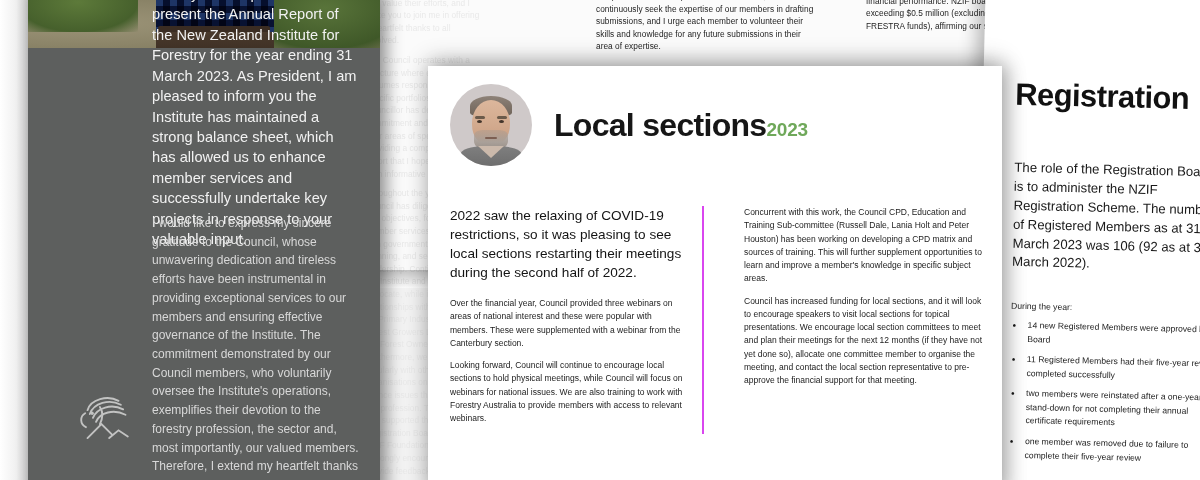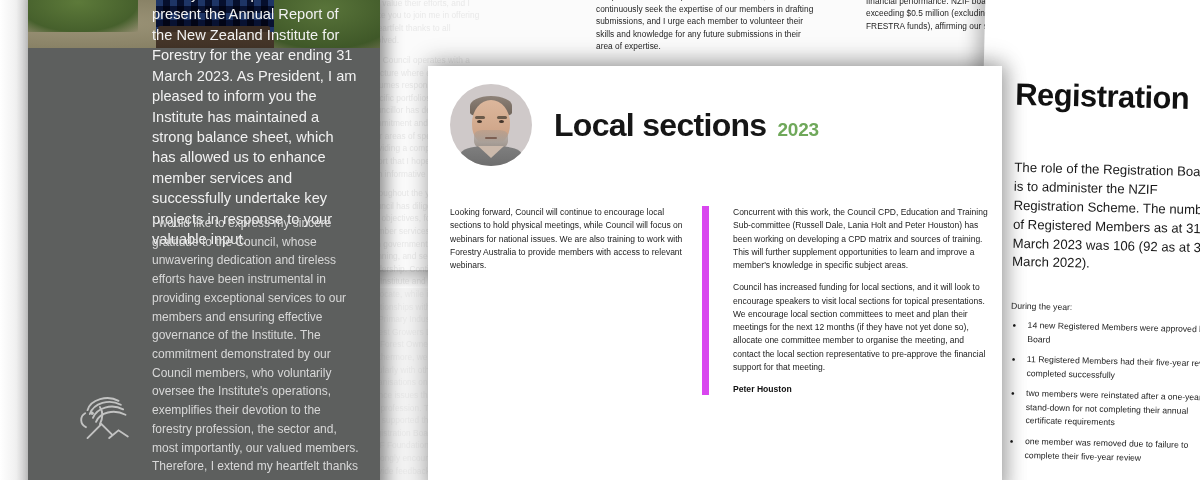--- a/index.html
+++ b/index.html
@@ -271,7 +271,6 @@
     font-size: 19px;
     font-weight: 700;
     color: #6fa85a;
-    margin-left: 11px;
     letter-spacing: -.01em;
   }
 

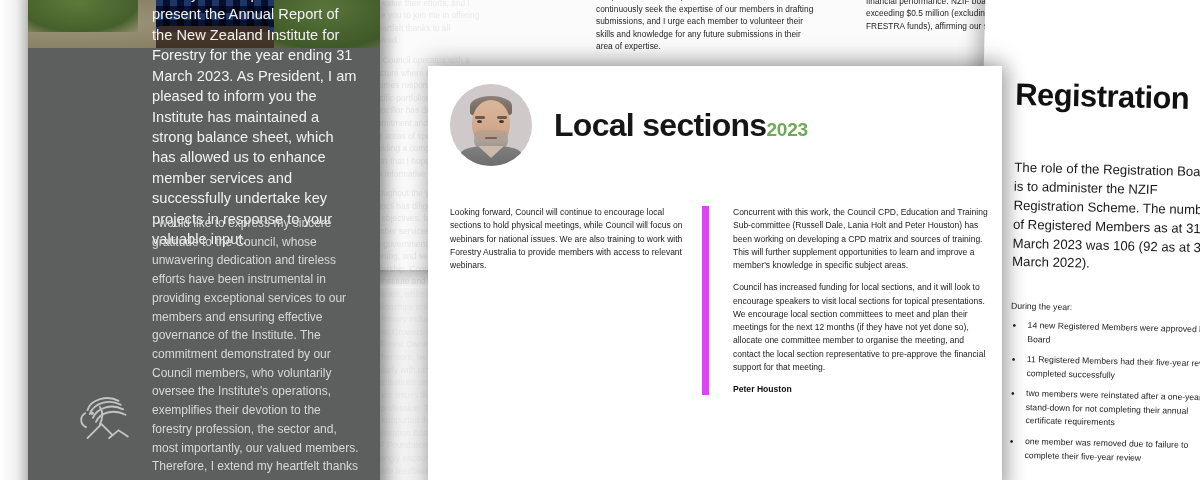--- a/index.html
+++ b/index.html
@@ -393,6 +393,7 @@
     <div class="cols">
 
       <div class="col-left">
+        <div class="kicker">2022 saw the relaxing of COVID-19 restrictions, so it was pleasing to see local sections restarting their meetings during the second half of 2022.</div>
         <p>Looking forward, Council will continue to encourage local sections to hold physical meetings, while Council will focus on webinars for national issues. We are also training to work with Forestry Australia to provide members with access to relevant webinars.</p>
       </div>
 

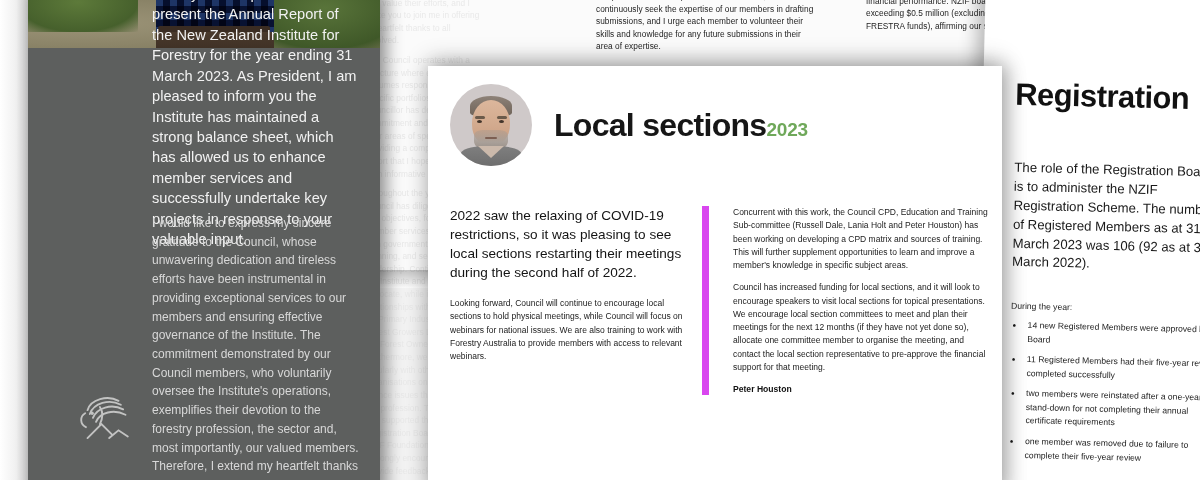--- a/index.html
+++ b/index.html
@@ -282,7 +282,7 @@
     gap: 0;
   }
   .col-left  { width: 252px; padding-right: 16px; }
-  .col-right { width: 286px; padding-left: 24px; border-left: 7px solid #d946ef; }
+  .col-right { width: 286px; padding-left: 40px; border-left: 2px solid #d946ef; }
 
   .col-left .kicker {
     font-size: 13.6px;

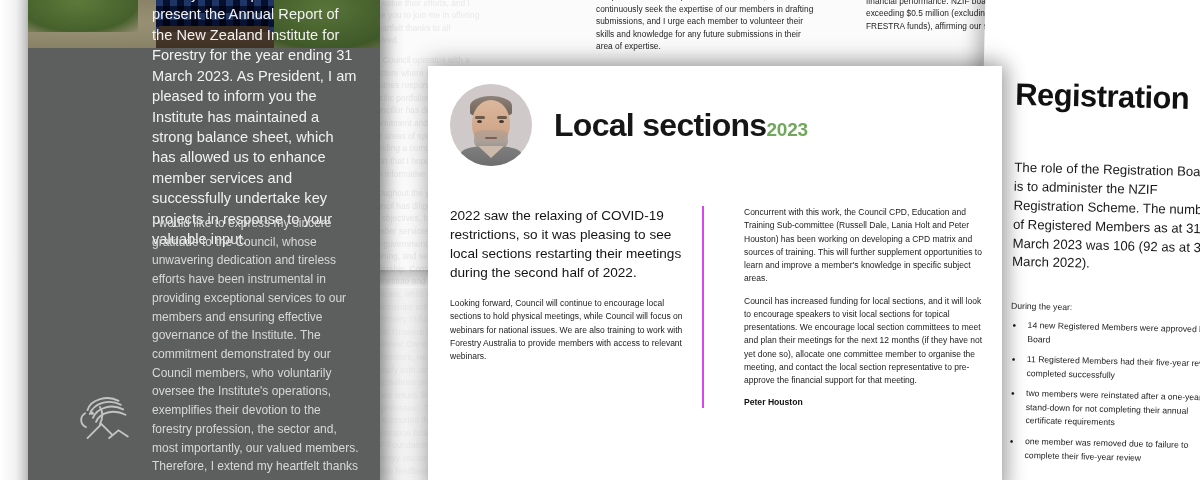--- a/index.html
+++ b/index.html
@@ -394,6 +394,7 @@
 
       <div class="col-left">
         <div class="kicker">2022 saw the relaxing of COVID-19 restrictions, so it was pleasing to see local sections restarting their meetings during the second half of 2022.</div>
+        <p>Over the financial year, Council provided three webinars on areas of national interest and these were popular with members. These were supplemented with a webinar from the Canterbury section.</p>
         <p>Looking forward, Council will continue to encourage local sections to hold physical meetings, while Council will focus on webinars for national issues. We are also training to work with Forestry Australia to provide members with access to relevant webinars.</p>
       </div>
 

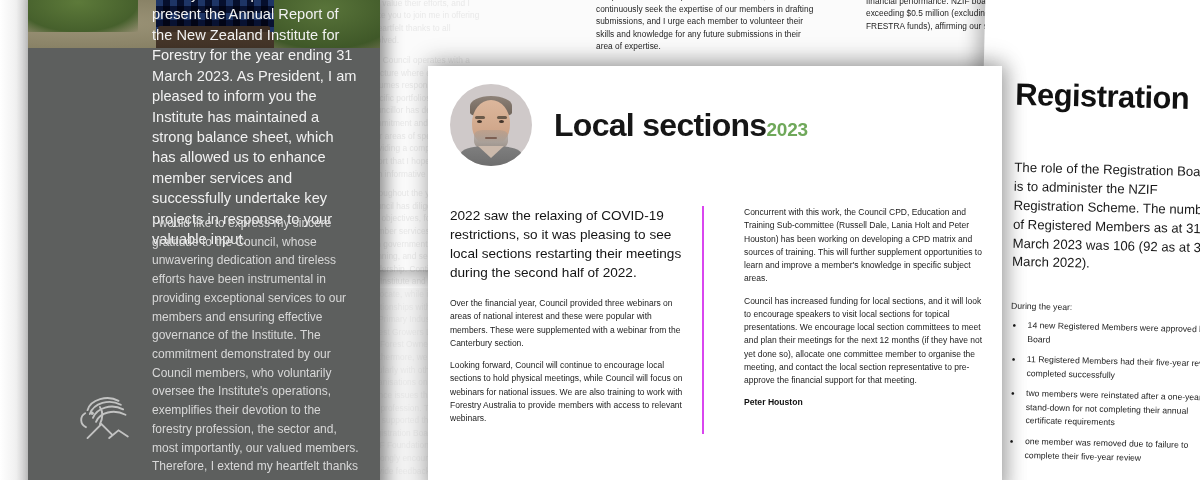--- a/index.html
+++ b/index.html
@@ -401,7 +401,6 @@
       <div class="col-right">
         <p>Concurrent with this work, the Council CPD, Education and Training Sub-committee (Russell Dale, Lania Holt and Peter Houston) has been working on developing a CPD matrix and sources of training. This will further supplement opportunities to learn and improve a member's knowledge in specific subject areas.</p>
         <p>Council has increased funding for local sections, and it will look to encourage speakers to visit local sections for topical presentations. We encourage local section committees to meet and plan their meetings for the next 12 months (if they have not yet done so), allocate one committee member to organise the meeting, and contact the local section representative to pre-approve the financial support for that meeting.</p>
-        <div class="sig-name">Peter Houston</div>
       </div>
 
     </div>

